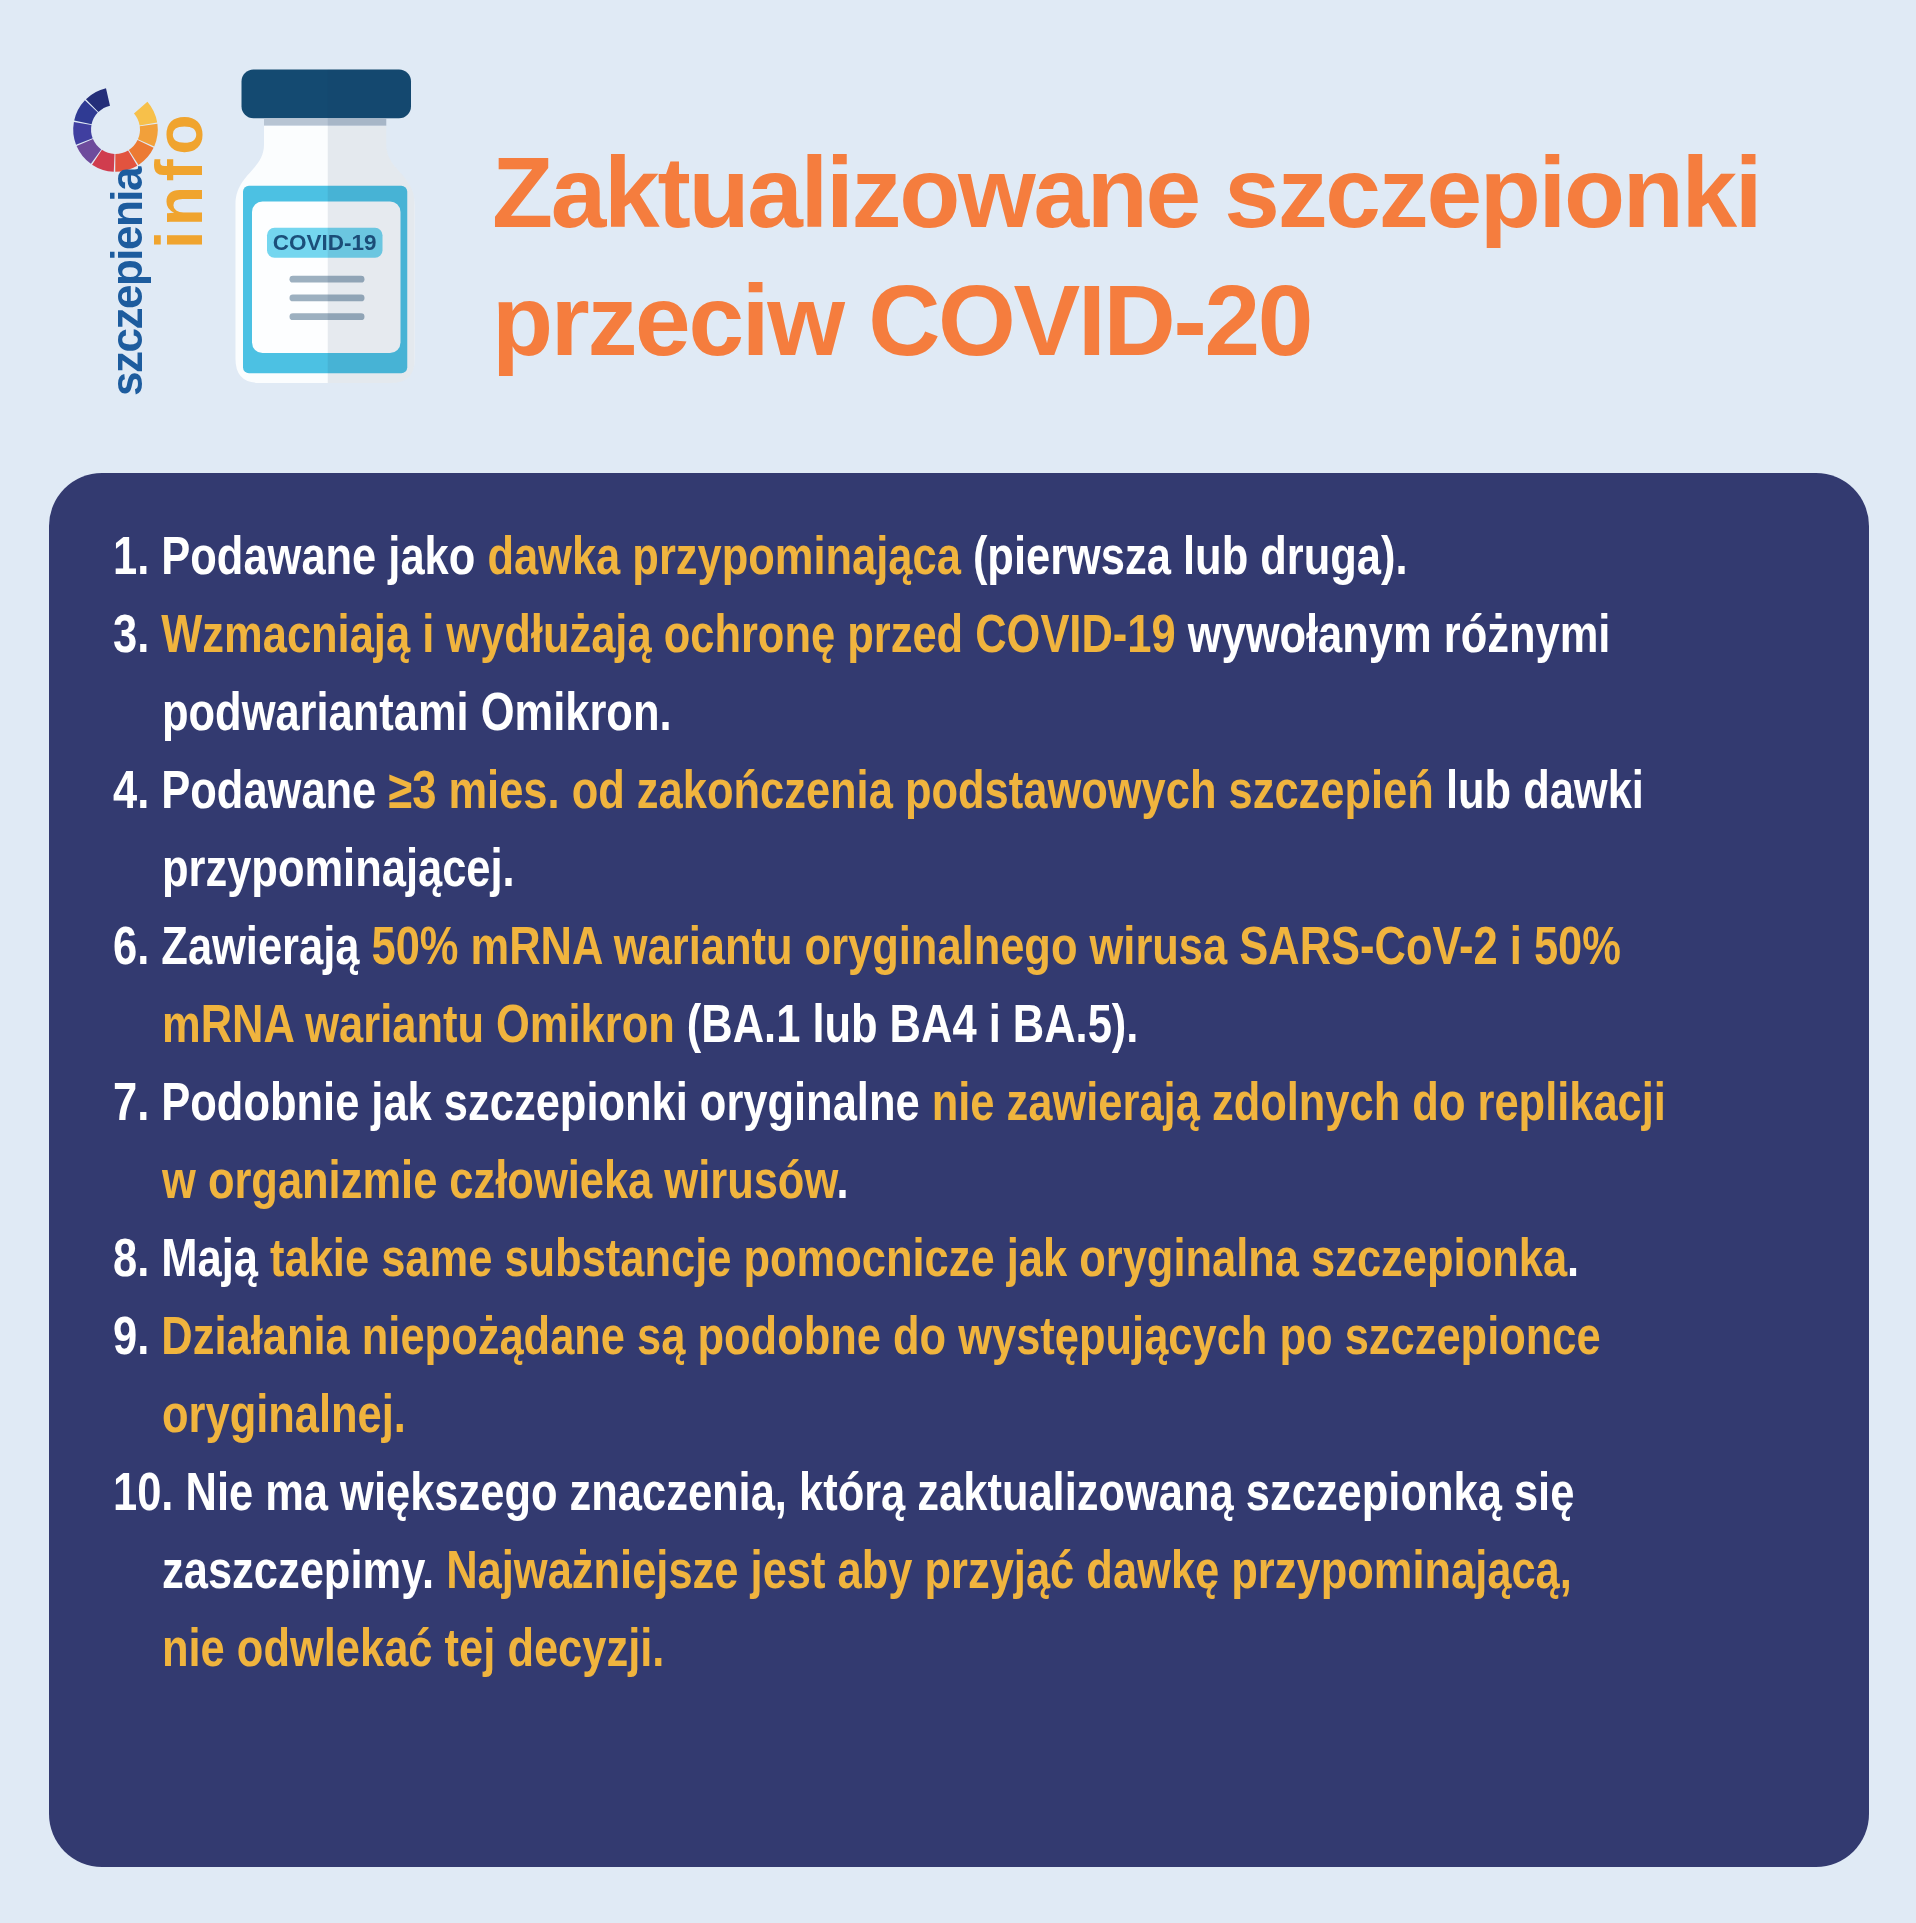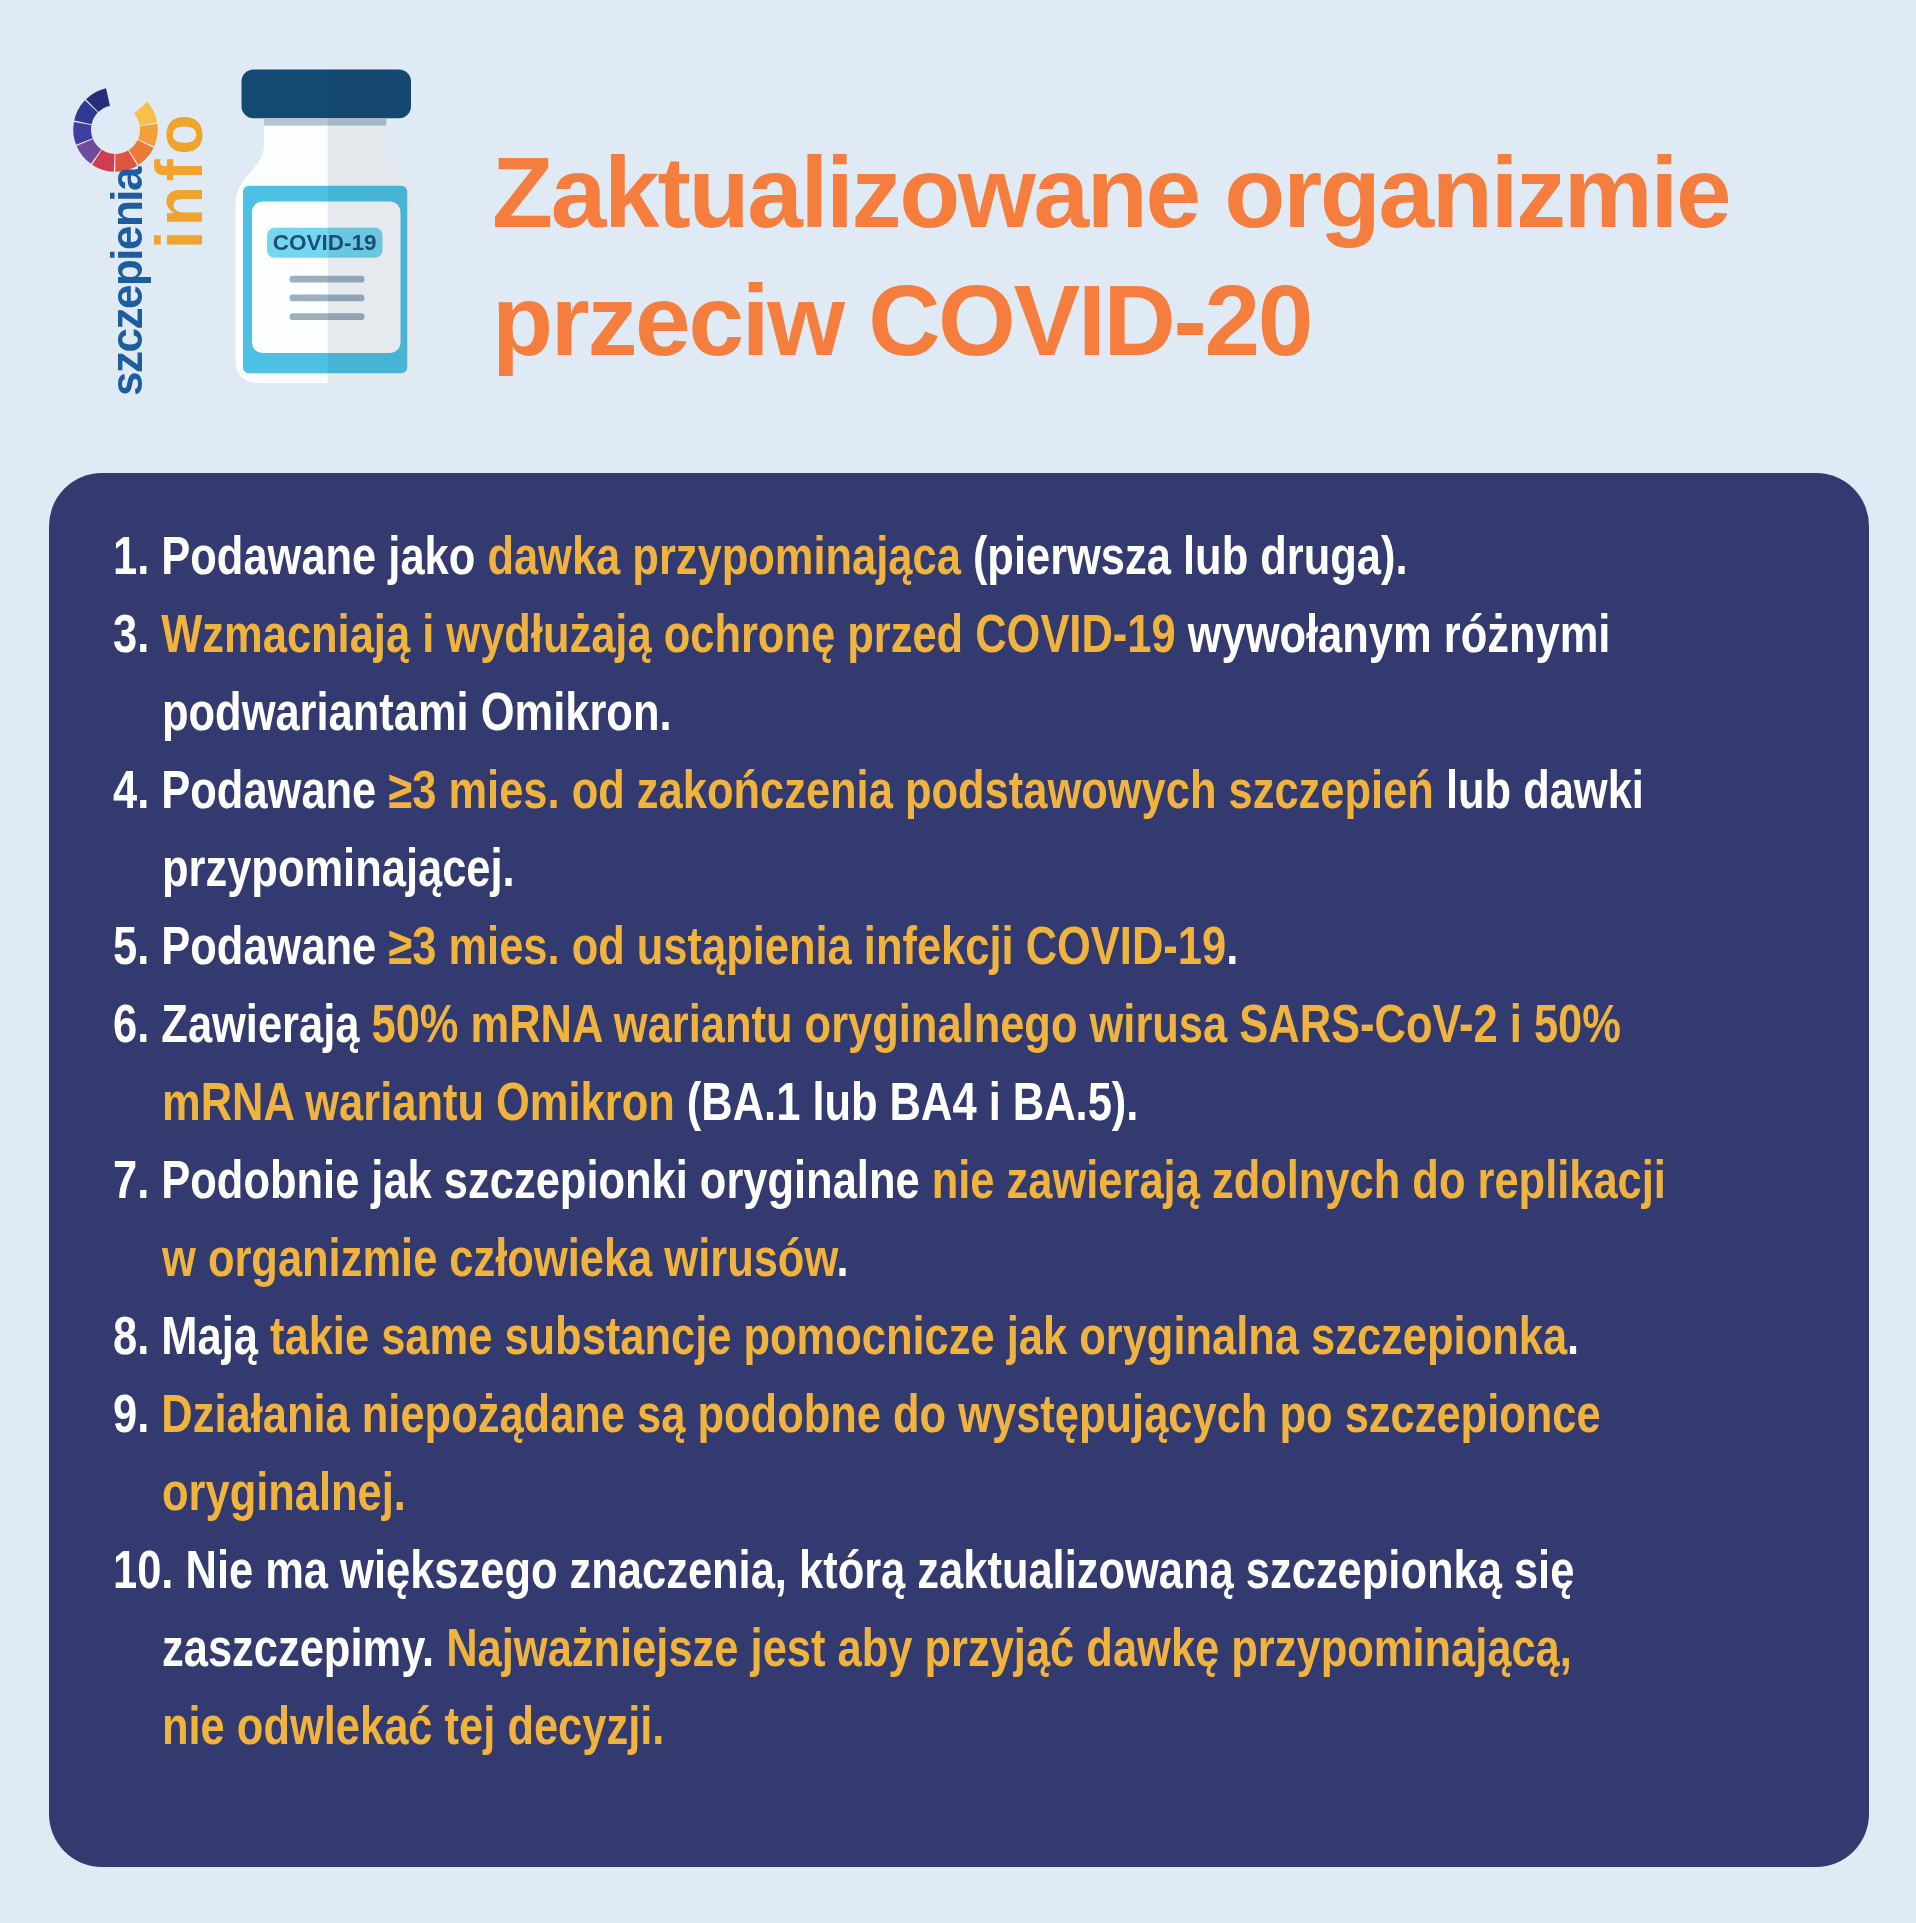--- a/index.html
+++ b/index.html
@@ -75,7 +75,7 @@
   </svg>
 
   <div class="title">
-    <div>Zaktualizowane organizmie</div>
+    <div>Zaktualizowane szczepionki</div>
     <div>przeciw COVID-20</div>
   </div>
 

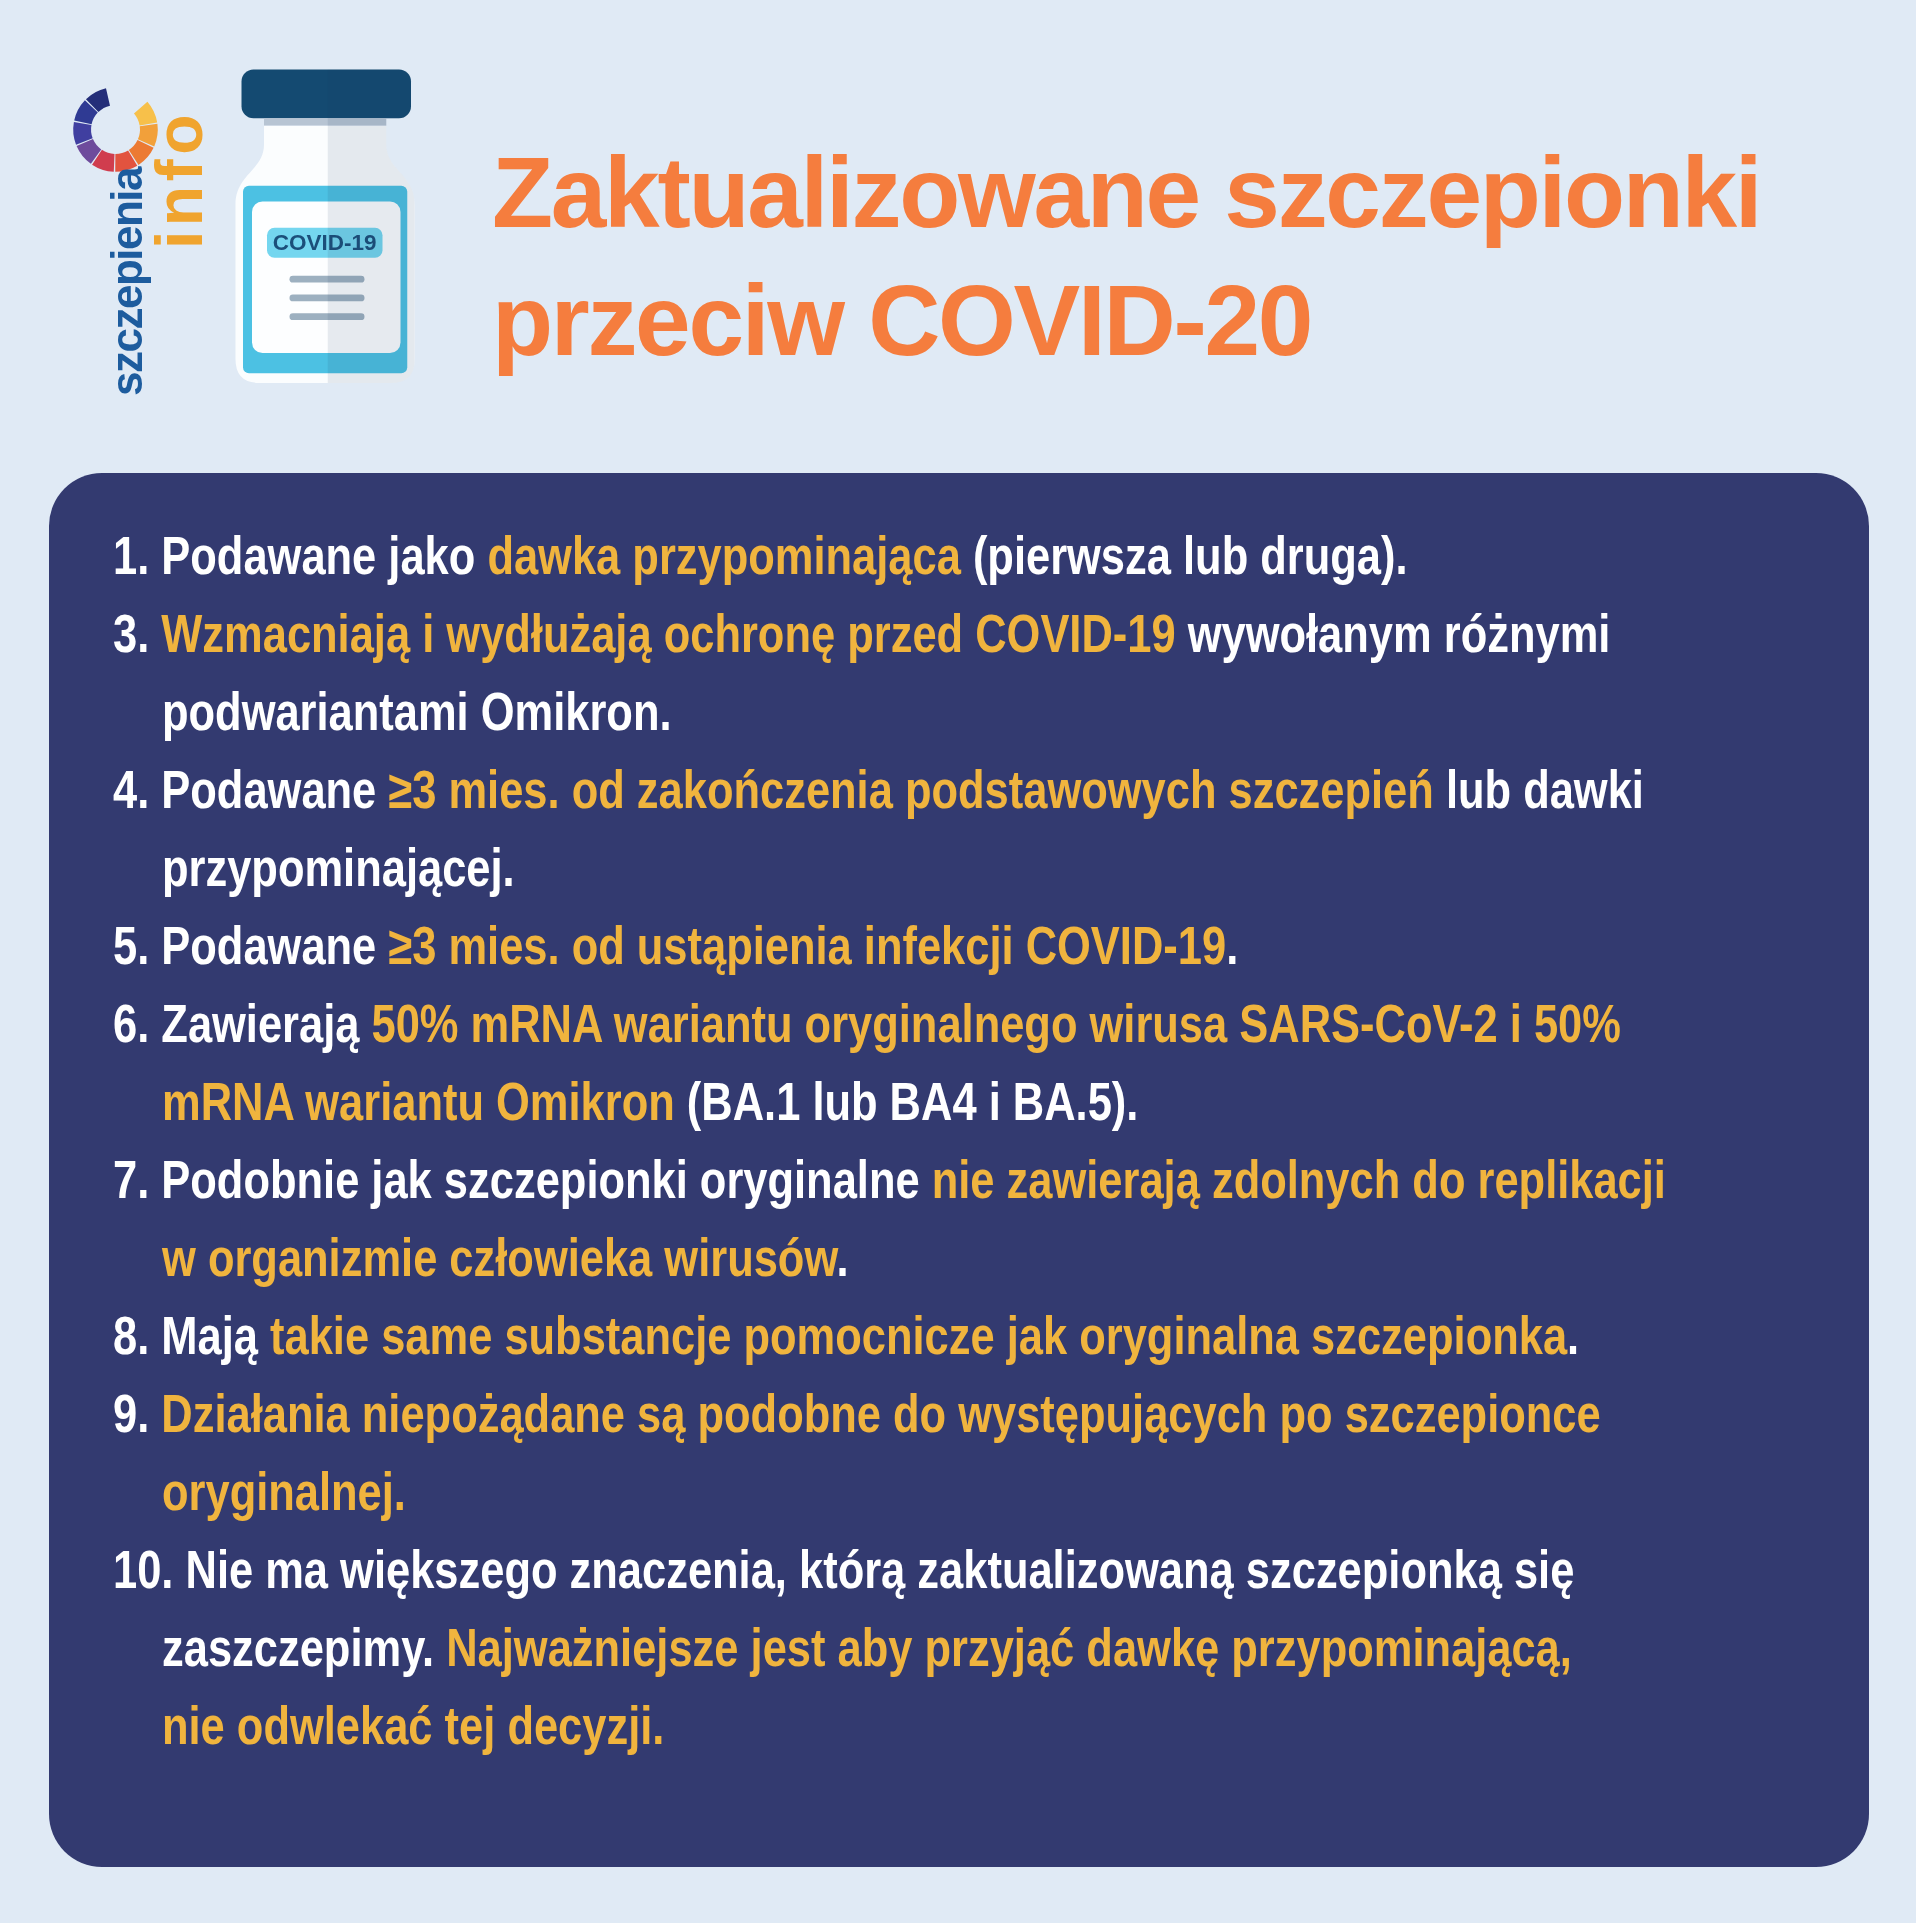--- a/index.html
+++ b/index.html
@@ -93,9 +93,6 @@
           <div class="line cont"><span class="seg-w">przypominającej.</span></div>
         </div>
         <div>
-          <div class="line"><span class="num">5. </span><span class="seg-w">Podawane </span><span class="seg-y">≥3 mies. od ustąpienia infekcji COVID-19</span><span class="seg-w">.</span></div>
-        </div>
-        <div>
           <div class="line"><span class="num">6. </span><span class="seg-w">Zawierają </span><span class="seg-y">50% mRNA wariantu oryginalnego wirusa SARS-CoV-2 i 50%</span></div>
           <div class="line cont"><span class="seg-y">mRNA wariantu Omikron </span><span class="seg-w">(BA.1 lub BA4 i BA.5).</span></div>
         </div>

